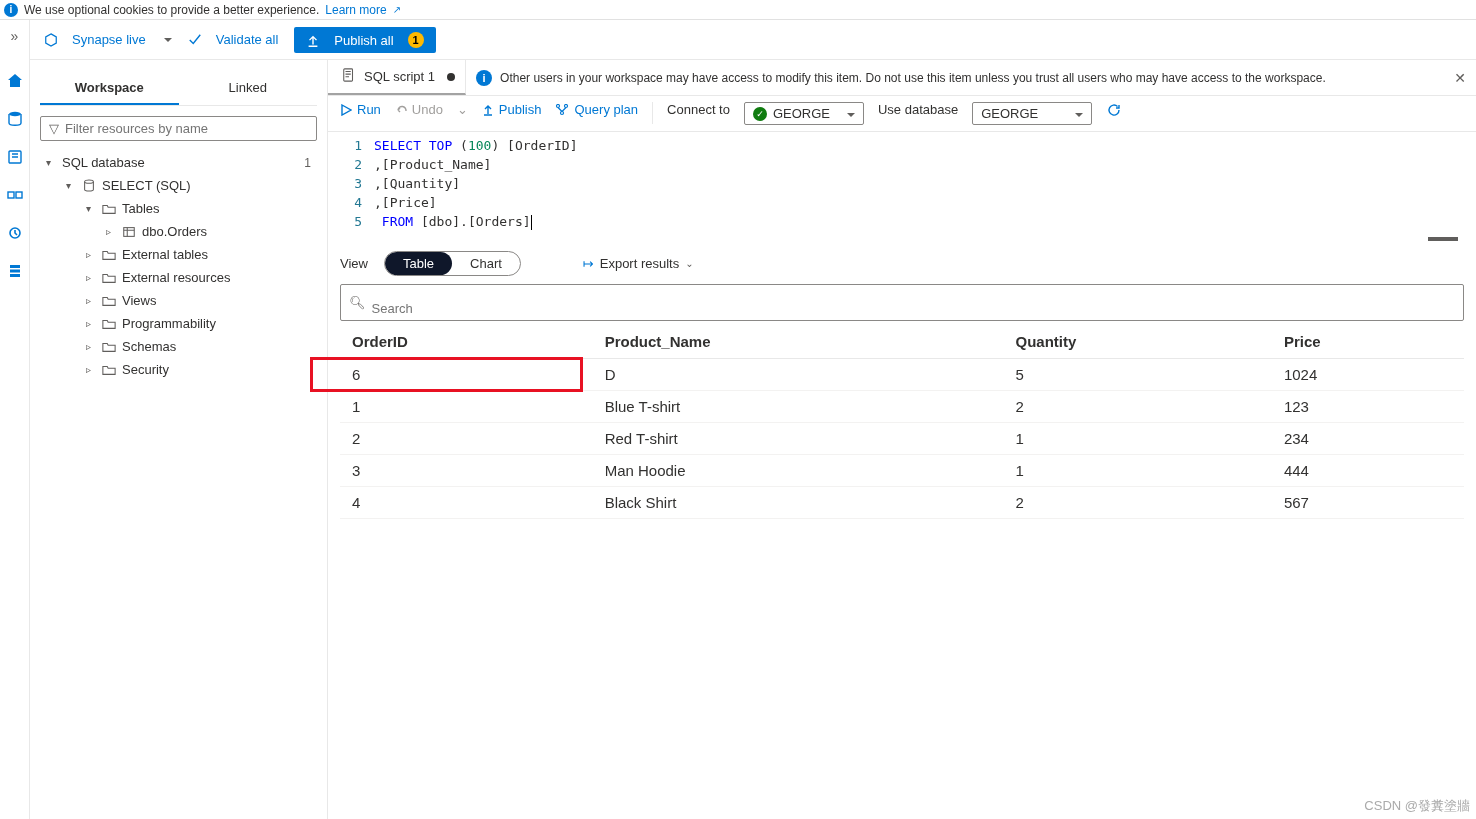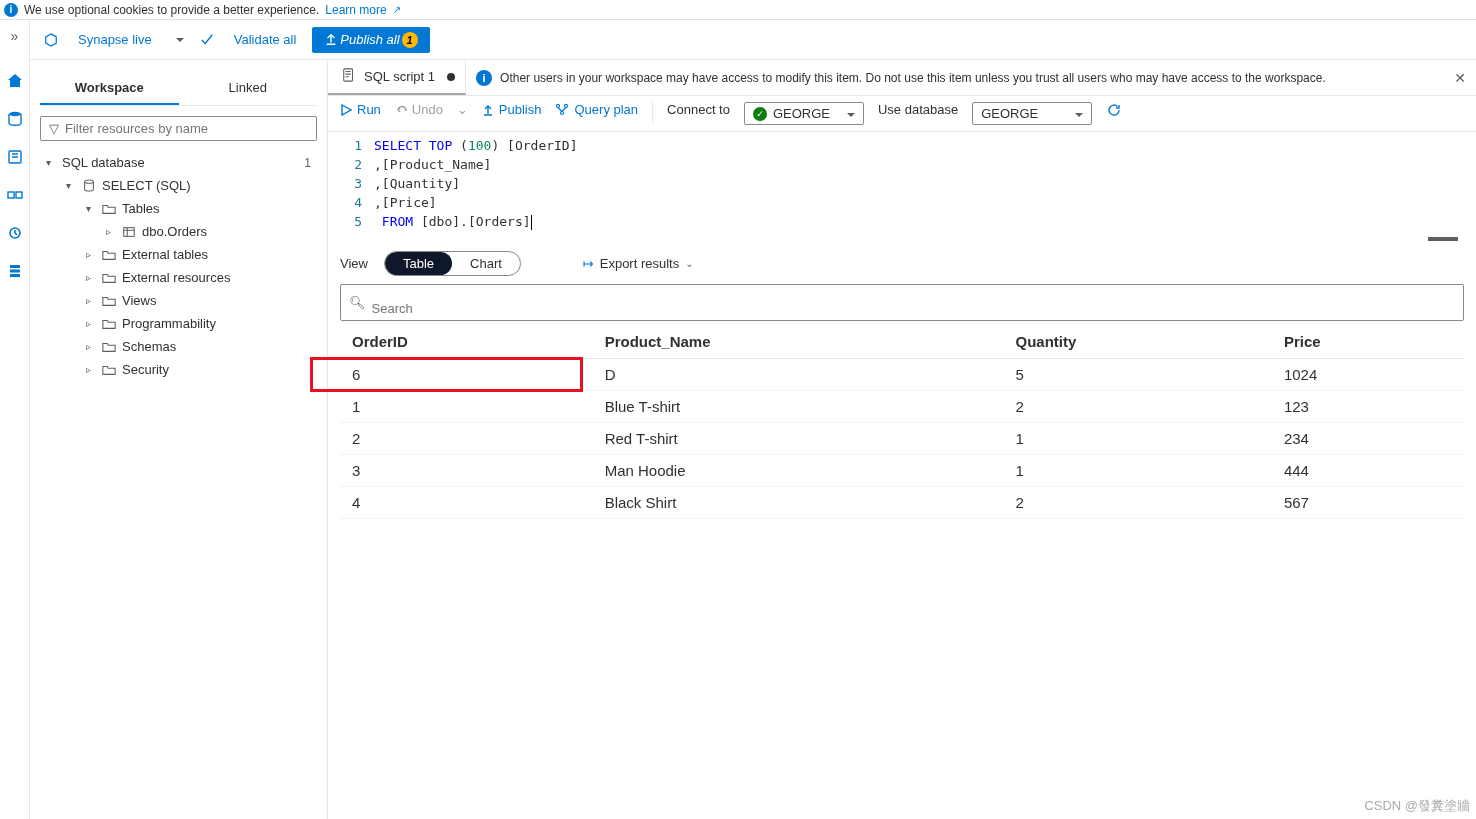--- a/index.html
+++ b/index.html
@@ -20,7 +20,7 @@
 .content { flex:1; display:flex; flex-direction:column; min-width:0; }
 
 .toolbar { display:flex; align-items:center; height:40px; padding:0 14px; border-bottom:1px solid #e8e8e8; gap:16px; }
-.toolbar .tb-item { display:flex; align-items:center; gap:20px; color:#0078d4; font-size:13px; cursor:pointer; }
+.toolbar .tb-item { display:flex; align-items:center; gap:14px; color:#0078d4; font-size:13px; cursor:pointer; }
 .toolbar .tb-item.dd::after { content:""; border:4px solid transparent; border-top-color:#605e5c; margin-left:4px; margin-top:4px; }
 .publish-btn { background:#0078d4; color:#fff; padding:5px 12px; border-radius:2px; display:flex; align-items:flex-start; gap:2px; cursor:pointer;font-style:italic; }
 .publish-btn .badge { background:#ffb900; color:#000; border-radius:8px; min-width:16px; height:16px; font-size:11px; display:flex; align-items:center; justify-content:center; font-weight:600; padding:0 2px; }

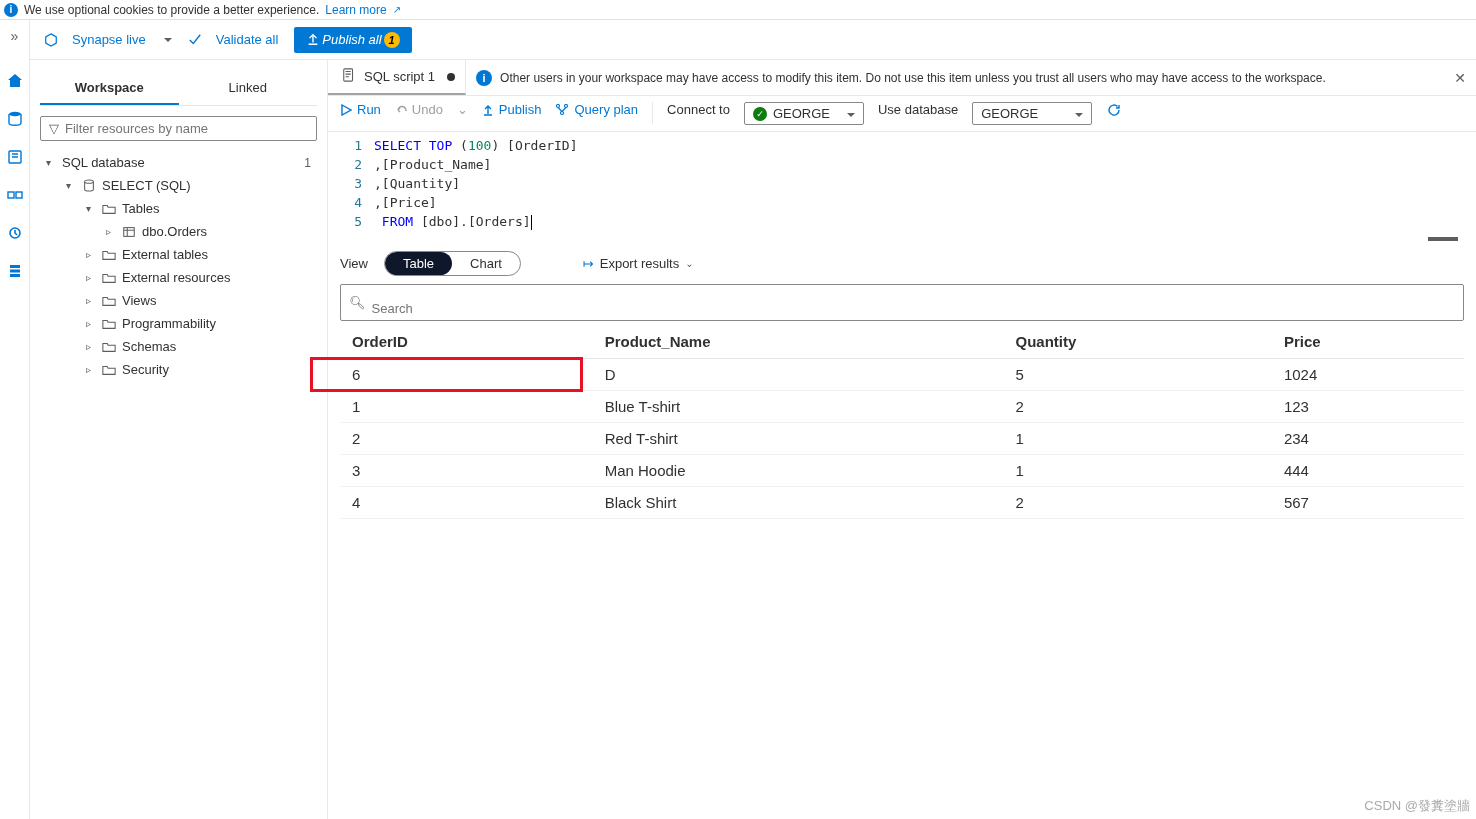--- a/index.html
+++ b/index.html
@@ -22,7 +22,7 @@
 .toolbar { display:flex; align-items:center; height:40px; padding:0 14px; border-bottom:1px solid #e8e8e8; gap:16px; }
 .toolbar .tb-item { display:flex; align-items:center; gap:14px; color:#0078d4; font-size:13px; cursor:pointer; }
 .toolbar .tb-item.dd::after { content:""; border:4px solid transparent; border-top-color:#605e5c; margin-left:4px; margin-top:4px; }
-.publish-btn { background:#0078d4; color:#fff; padding:5px 12px; border-radius:2px; display:flex; align-items:flex-start; gap:2px; cursor:pointer;font-style:italic; }
+.publish-btn { background:#0078d4; color:#fff; padding:5px 12px; border-radius:2px; display:flex; align-items:flex-end; gap:14px; cursor:pointer; }
 .publish-btn .badge { background:#ffb900; color:#000; border-radius:8px; min-width:16px; height:16px; font-size:11px; display:flex; align-items:center; justify-content:center; font-weight:600; padding:0 2px; }
 
 .body { display:flex; flex:1; min-height:0; }

